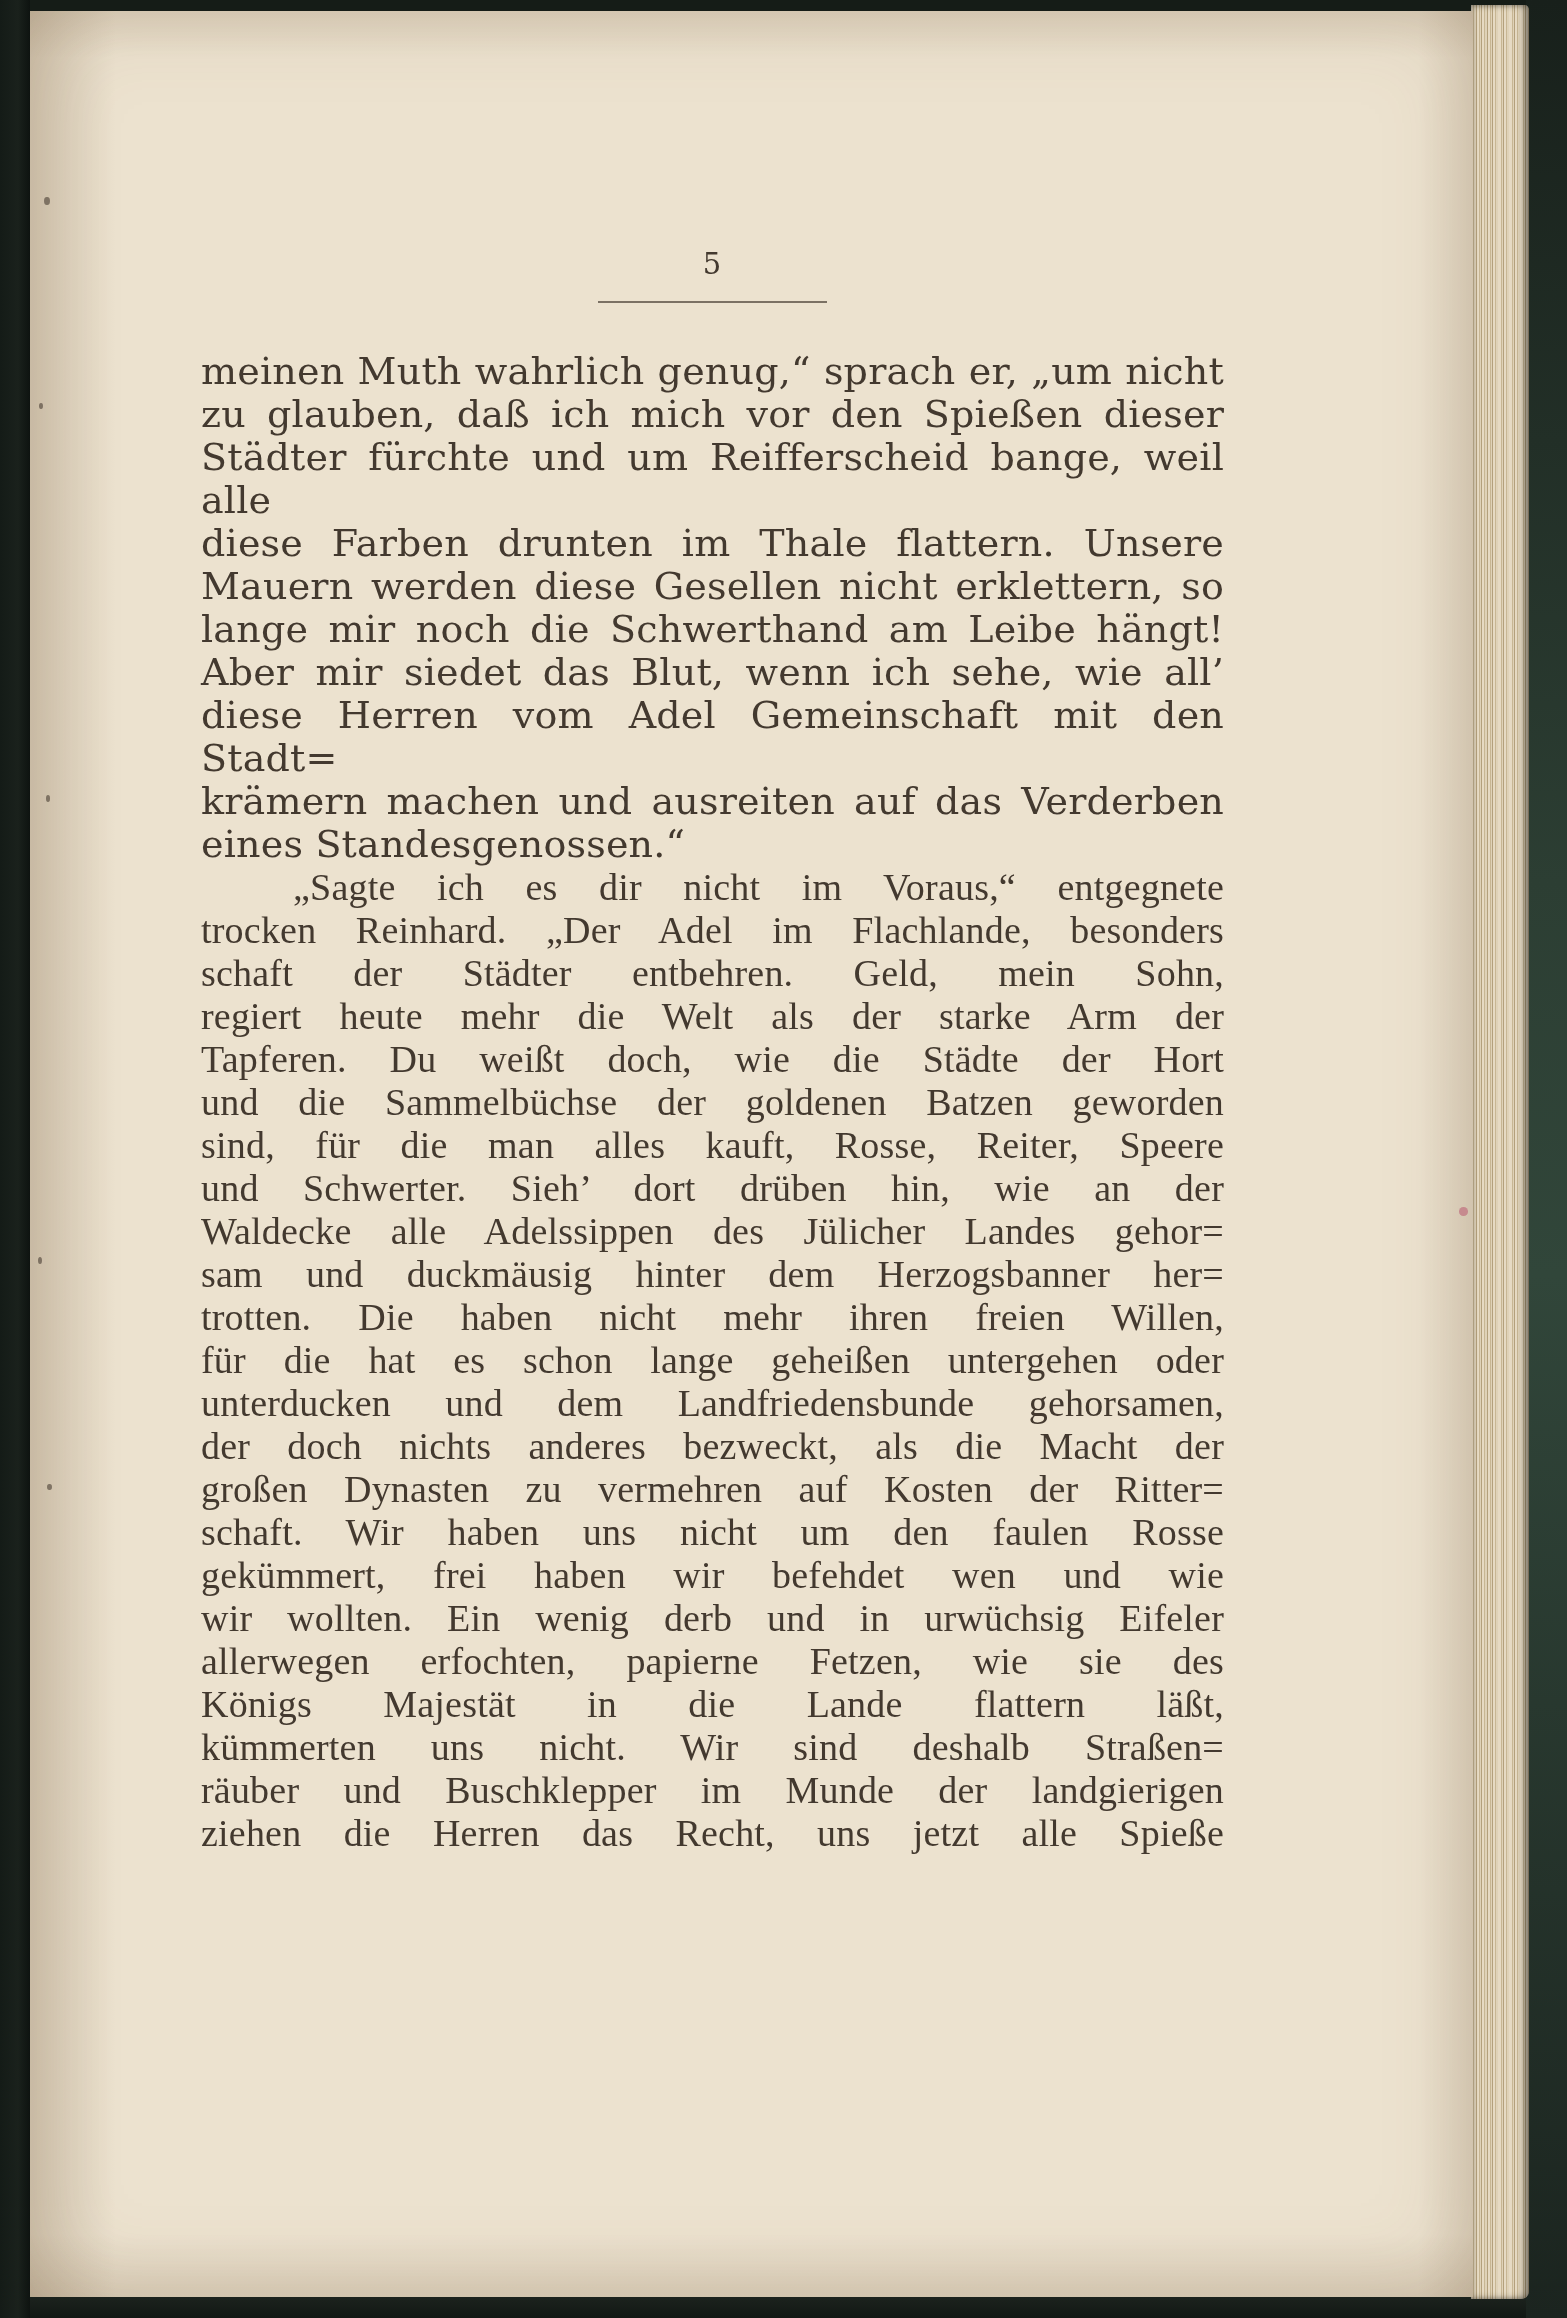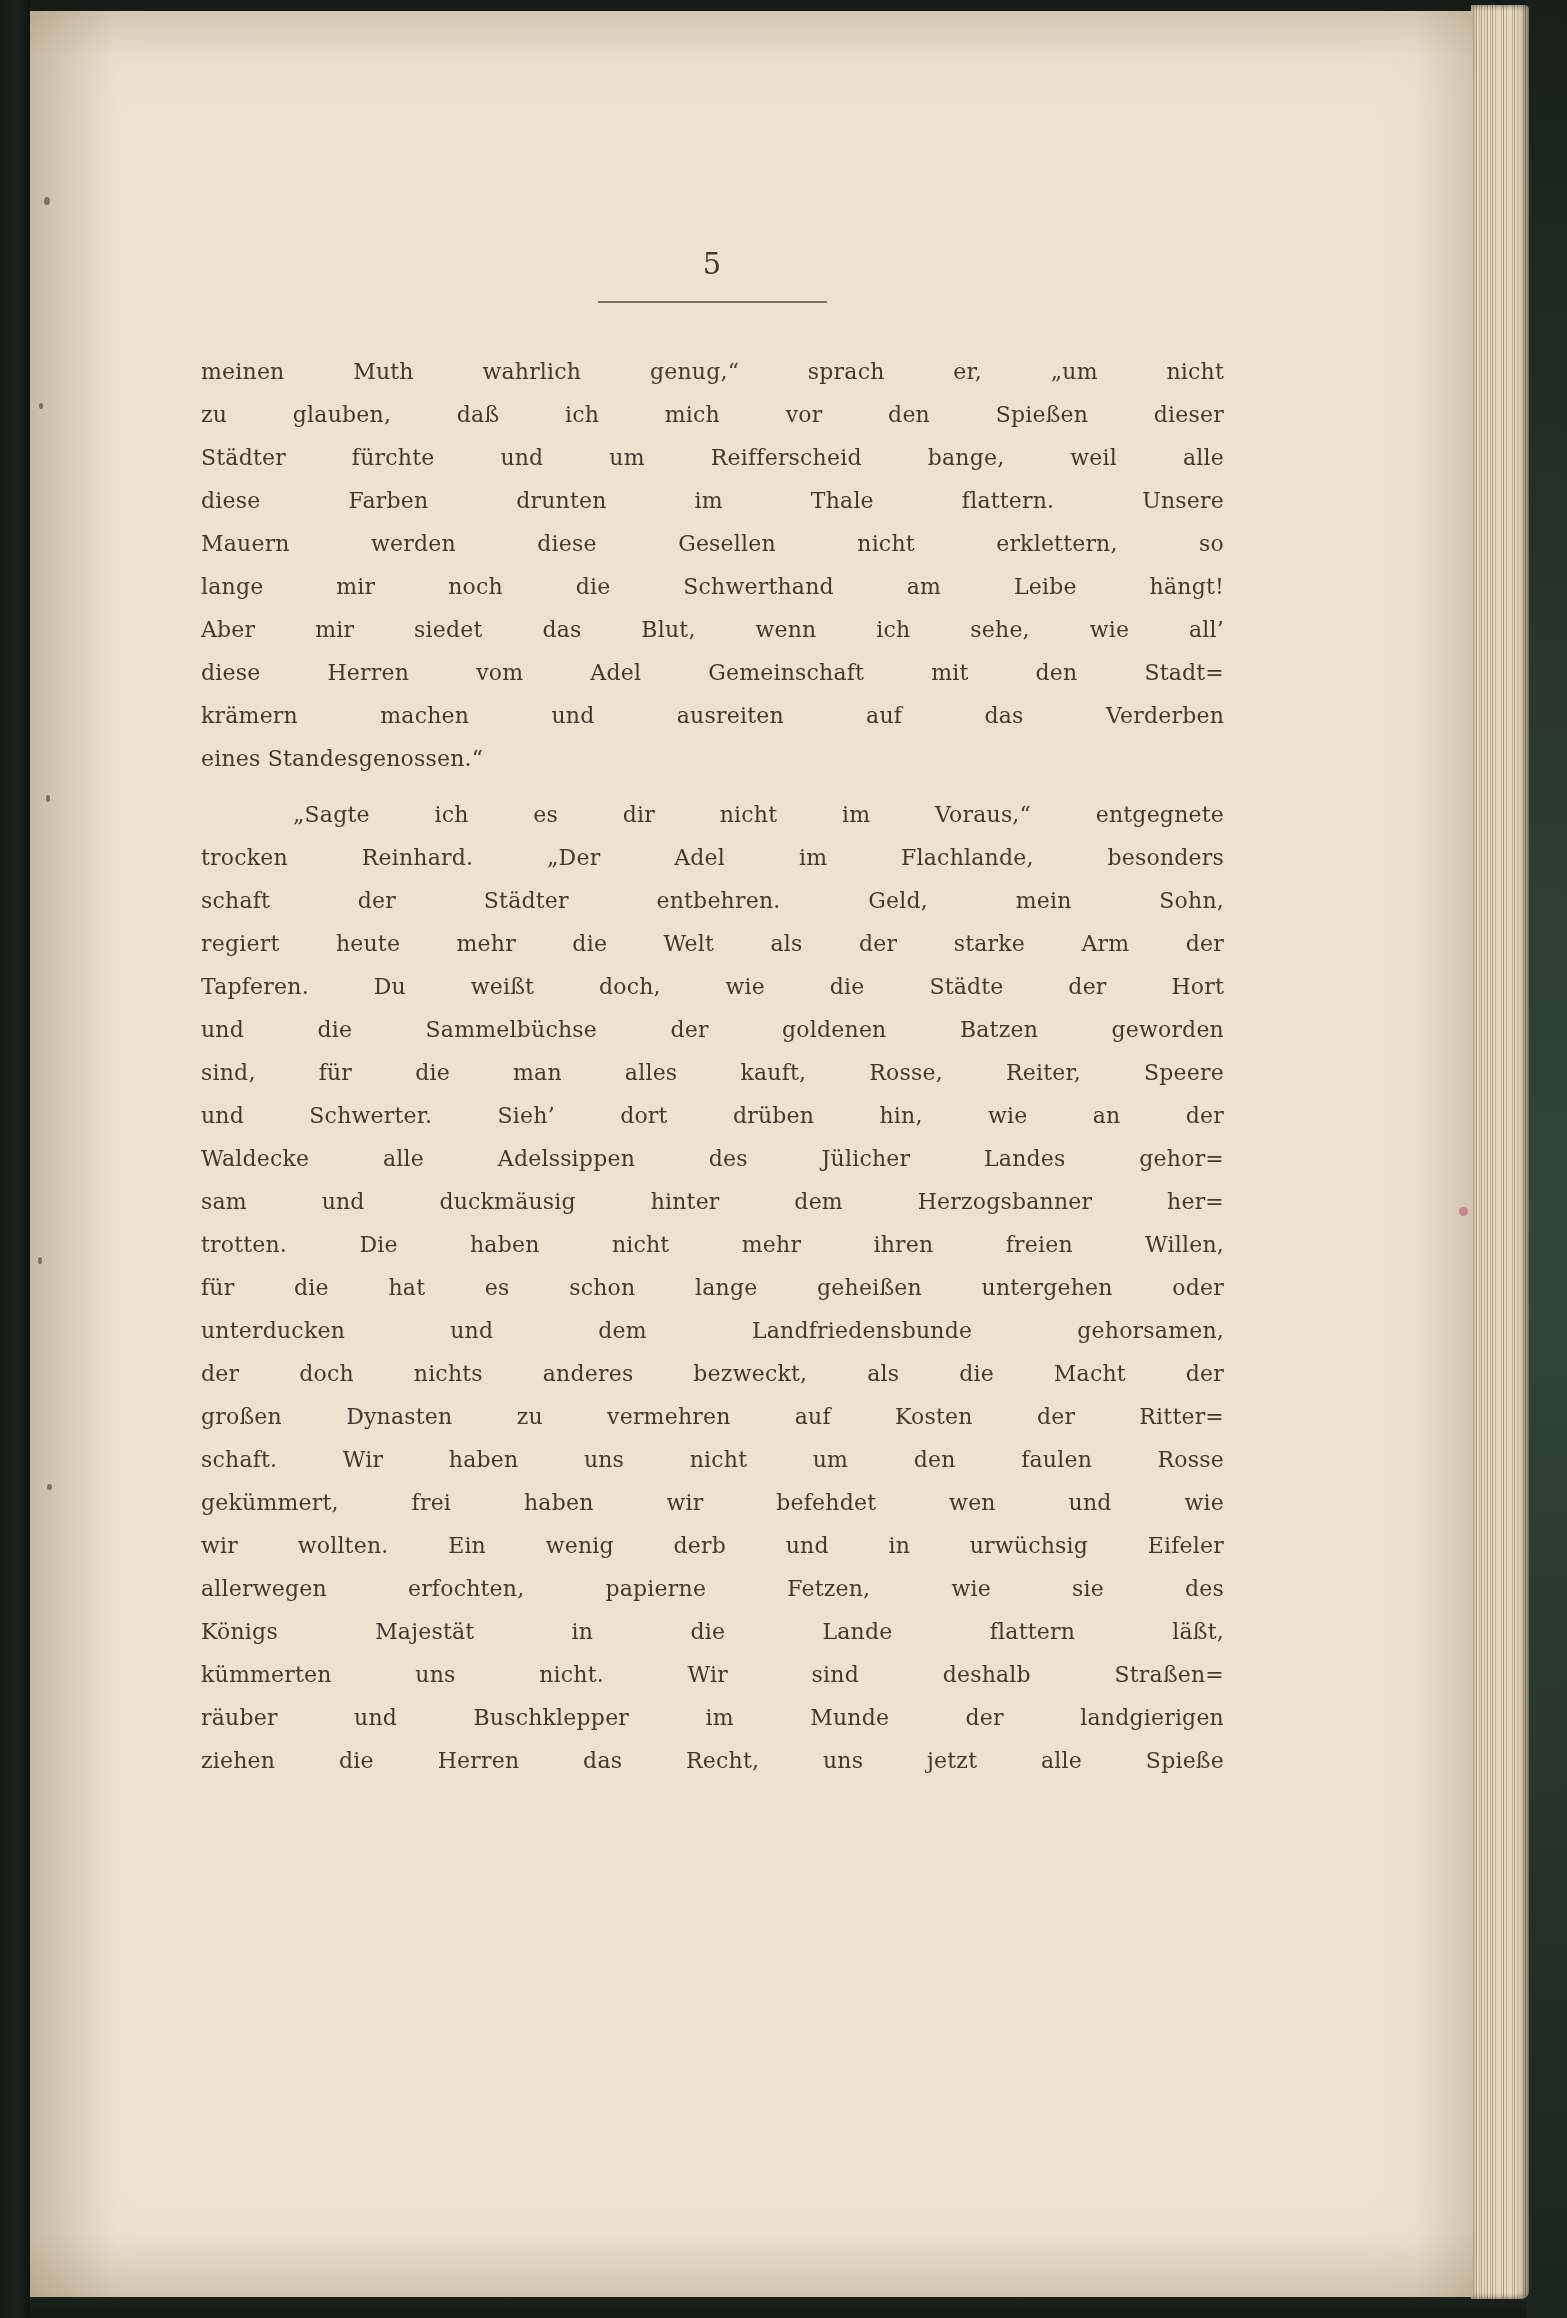--- a/index.html
+++ b/index.html
@@ -75,7 +75,7 @@
   .para-2 { margin-top: 13px; }
 
   .tline {
-    font-size: 22px;
+    font-size: 38px;
     line-height: 43px;
     color: var(--ink, #43392f);
     text-align: justify;

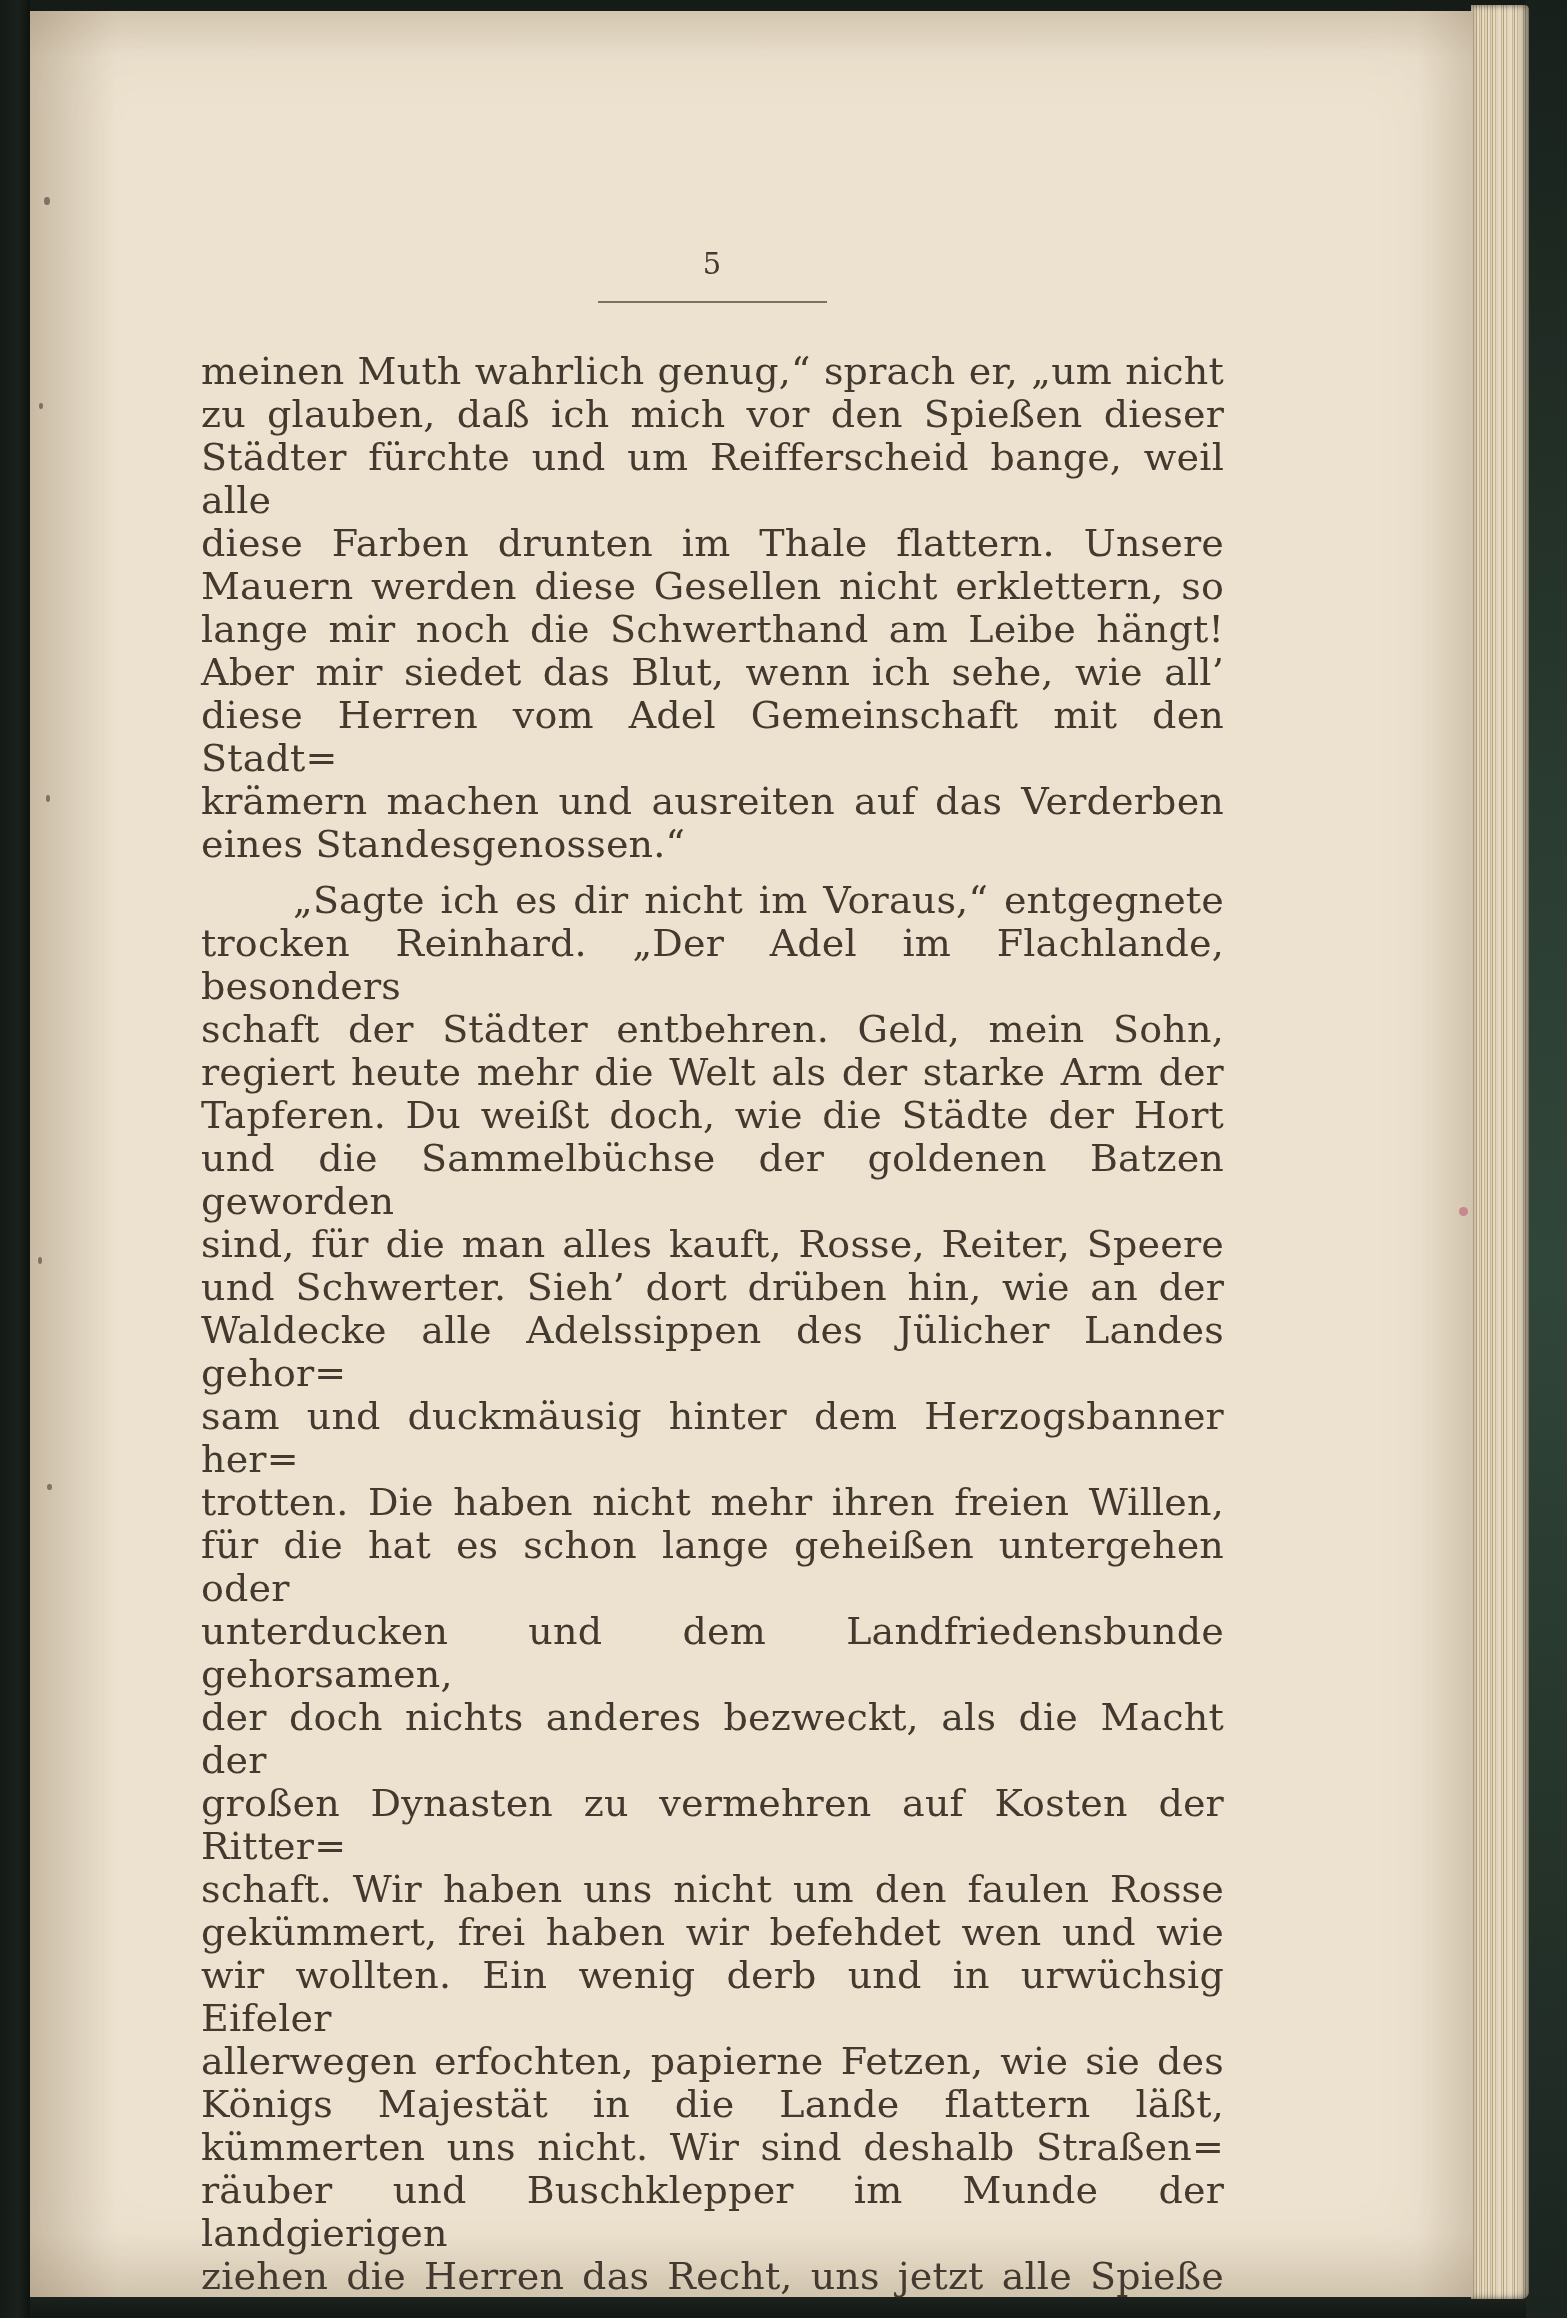--- a/index.html
+++ b/index.html
@@ -72,7 +72,7 @@
   }
 
   .para-1 { margin-top: 47px; }
-  .para-2 { margin-top: 13px; }
+  .para-2 { margin-top: 0; font-family: Liberation Serif, serif; }
 
   .tline {
     font-size: 38px;

